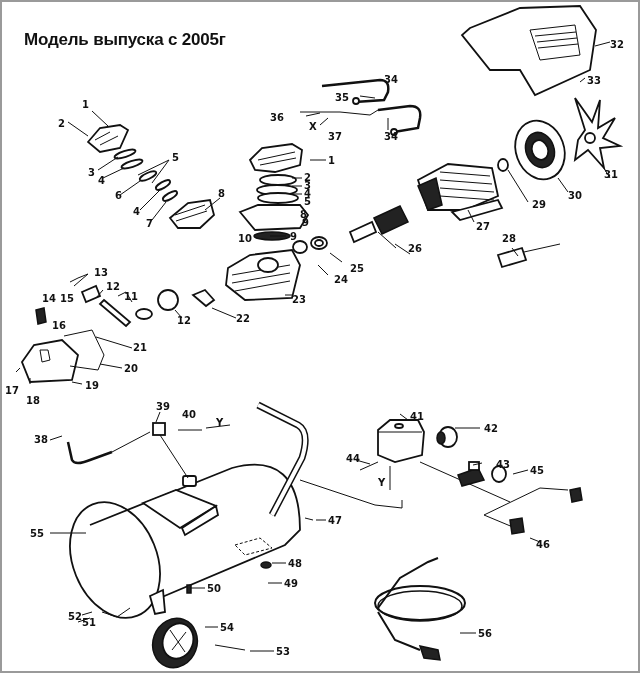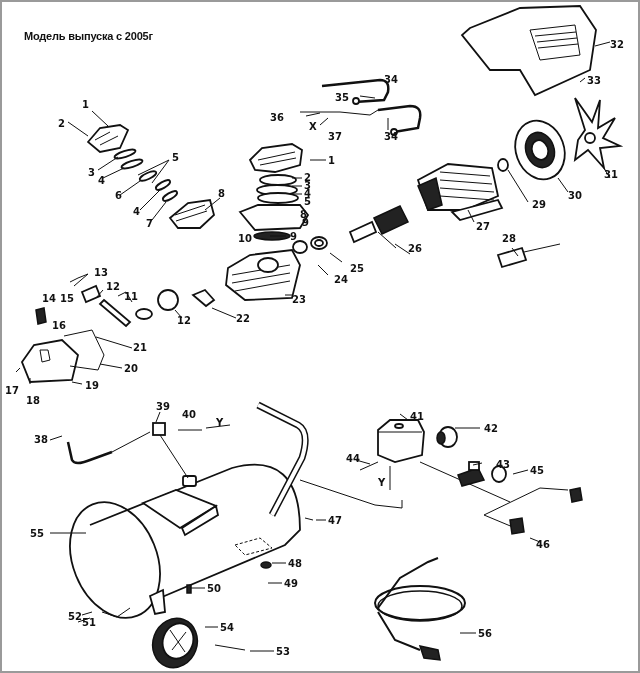--- a/index.html
+++ b/index.html
@@ -5,7 +5,7 @@
   html, body { margin: 0; padding: 0; background: #ffffff; }
   body { width: 640px; height: 673px; overflow: hidden; position: relative; font-family: "Liberation Sans", sans-serif; }
   .frame { position: absolute; left: 0; top: 0; width: 636px; height: 669px; border: 2px solid #9a9a9a; border-right-width: 3px; border-bottom-width: 3px; box-sizing: content-box; background: #fff; }
-  .title { position: absolute; left: 24px; top: 30px; font-family: "Liberation Sans", sans-serif; font-weight: bold; font-size: 11px; color: #111; letter-spacing: -0.2px; text-align: center; }
+  .title { position: absolute; left: 24px; top: 30px; font-family: "Liberation Sans", sans-serif; font-weight: bold; font-size: 17px; color: #111; letter-spacing: -0.2px; text-align: center; }
   svg { position: absolute; left: 0; top: 0; }
   .lbl { font-family: "DejaVu Sans", sans-serif; font-size: 10px; font-weight: bold; fill: #111; }
   .ln { stroke: #111; stroke-width: 1.2; fill: none; }

